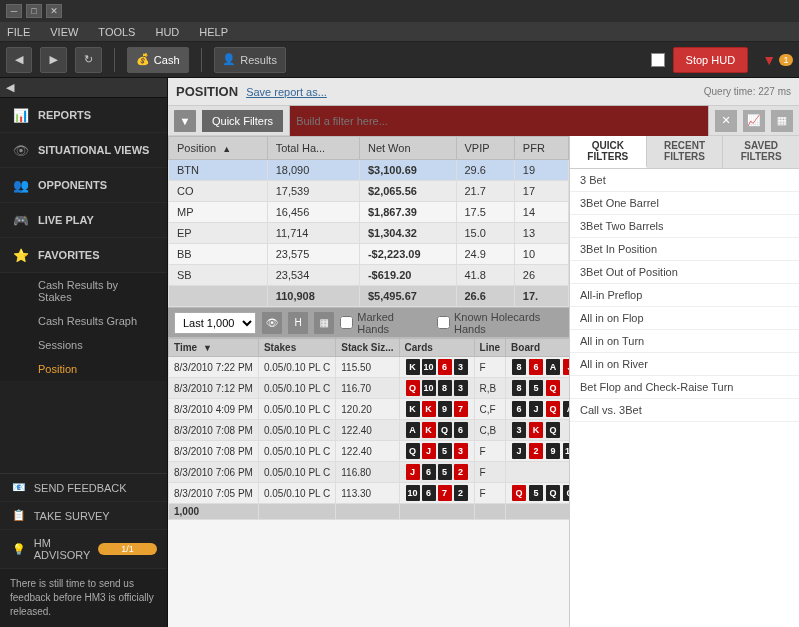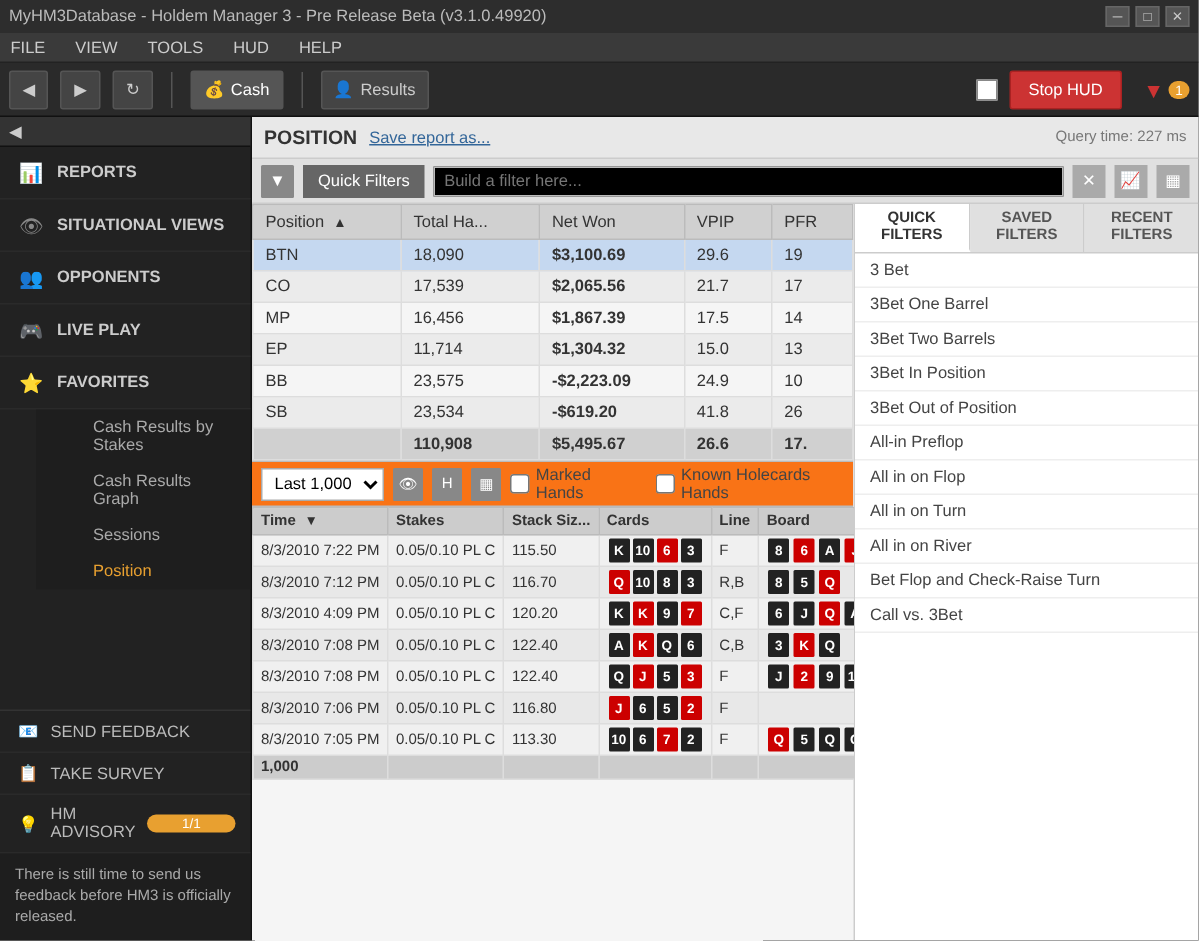--- a/index.html
+++ b/index.html
@@ -118,7 +118,6 @@
 <body>
 
 <div id="titlebar">
-  <span>MyHM3Database - Holdem Manager 3 - Pre Release Beta (v3.1.0.49920)</span>
   <div id="titlebar-controls">
     <div class="titlebar-btn">─</div>
     <div class="titlebar-btn">□</div>

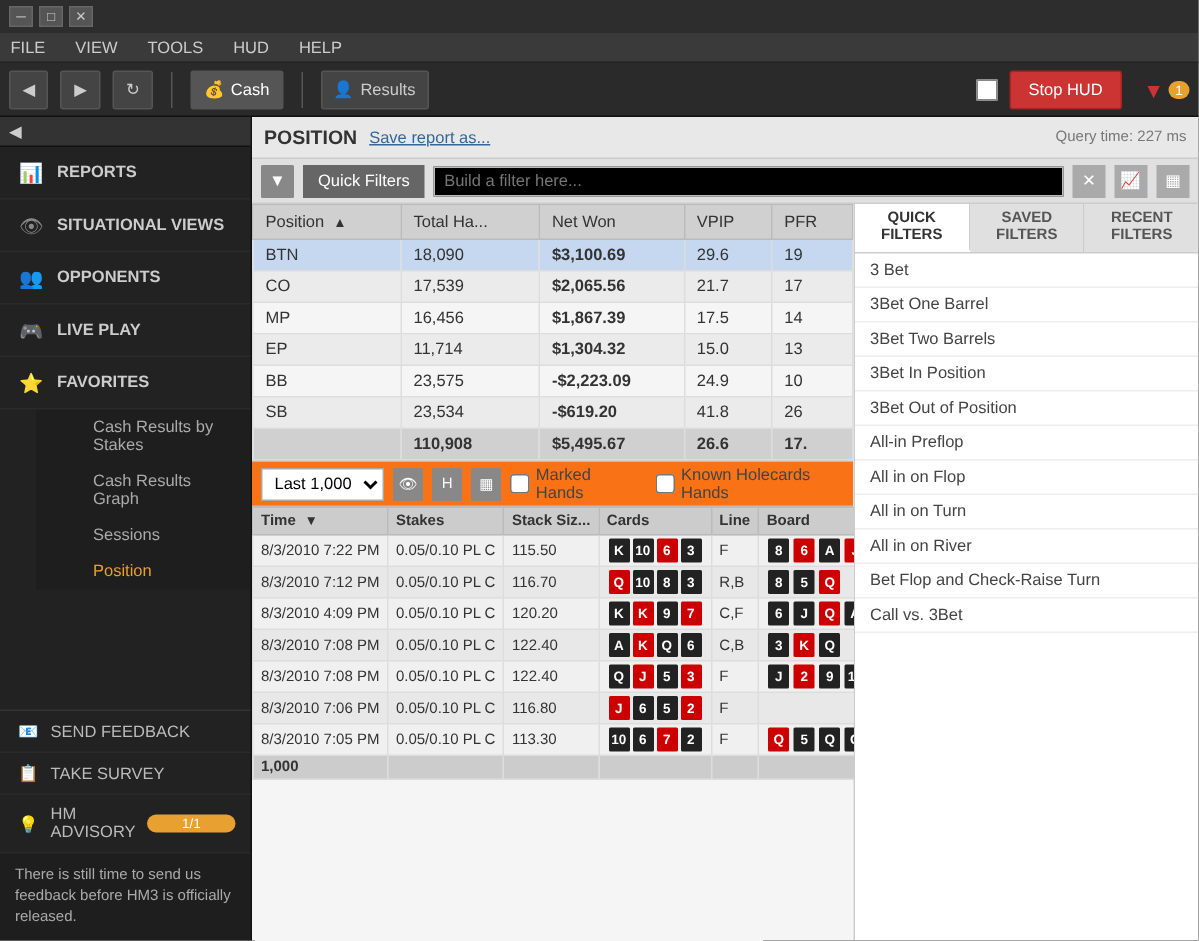--- a/index.html
+++ b/index.html
@@ -55,7 +55,7 @@
     #filter-bar { background: #e0e0e0; padding: 3px 6px; display: flex; align-items: center; gap: 6px; border-bottom: 1px solid #ccc; height: 30px; }
     .filter-icon-btn { background: #888; color: #fff; border: none; width: 22px; height: 22px; display: flex; align-items: center; justify-content: center; cursor: pointer; font-size: 11px; border-radius: 1px; }
     .quick-filters-btn { background: #666; color: #fff; border: none; height: 22px; padding: 0 10px; cursor: pointer; font-size: 11px; display: flex; align-items: center; gap: 4px; }
-    #filter-input { flex: 1; height: 20px; border: 1px solid #bbb; background: #000000; padding: 0 6px; font-size: 11px; color: #999; }
+    #filter-input { flex: 1; height: 32px; border: 1px solid #bbb; background: #7f1d1d; padding: 0 6px; font-size: 11px; color: #999; }
     .filter-action-btn { background: #aaa; border: none; color: #fff; width: 22px; height: 22px; display: flex; align-items: center; justify-content: center; cursor: pointer; font-size: 11px; }
 
     

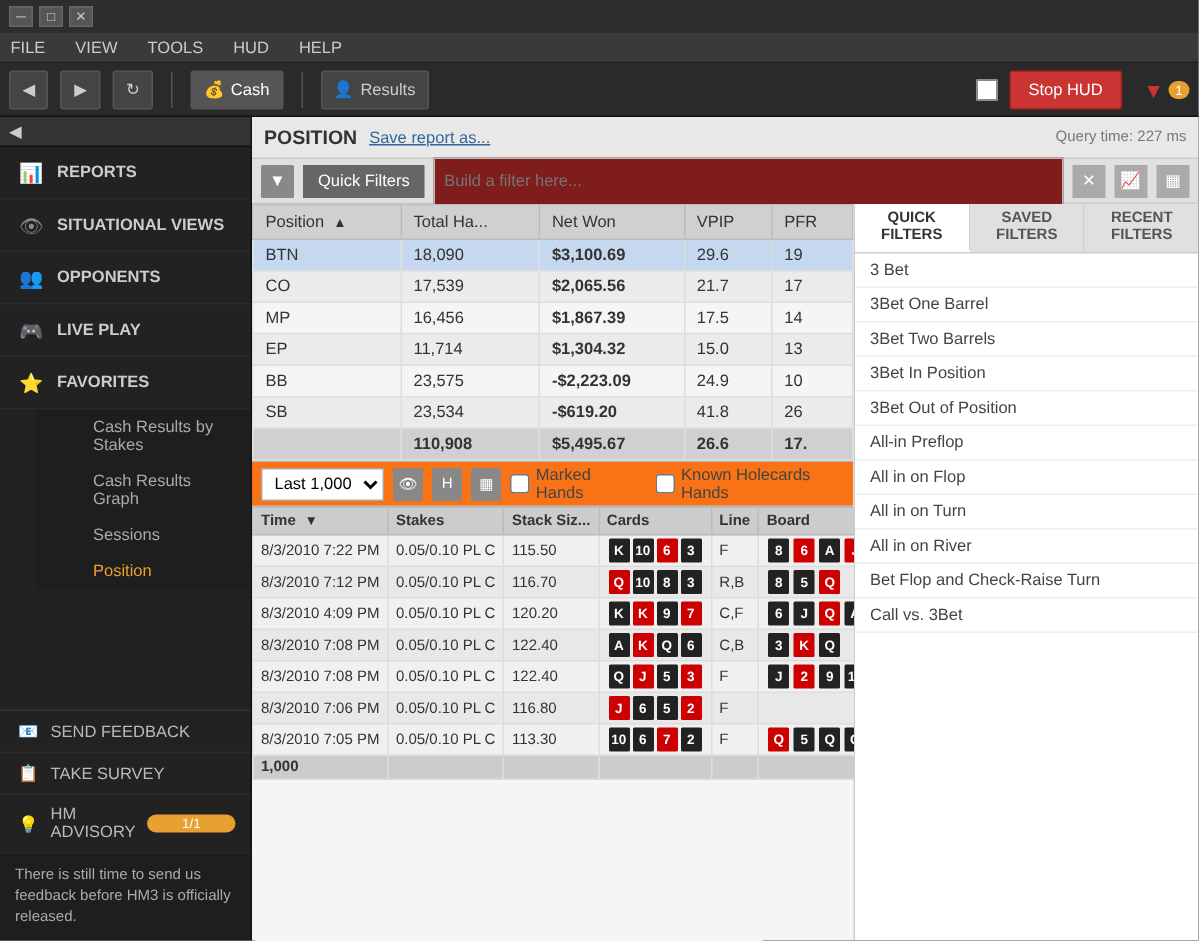--- a/index.html
+++ b/index.html
@@ -458,8 +458,8 @@
       <div id="quick-filters-panel">
         <div class="qf-tabs">
           <div class="qf-tab active">QUICK FILTERS</div>
+          <div class="qf-tab">RECENT FILTERS</div>
           <div class="qf-tab">SAVED FILTERS</div>
-          <div class="qf-tab">RECENT FILTERS</div>
         </div>
         <div class="qf-scroll" id="qf-items">
         <div class="qf-item">3 Bet</div>

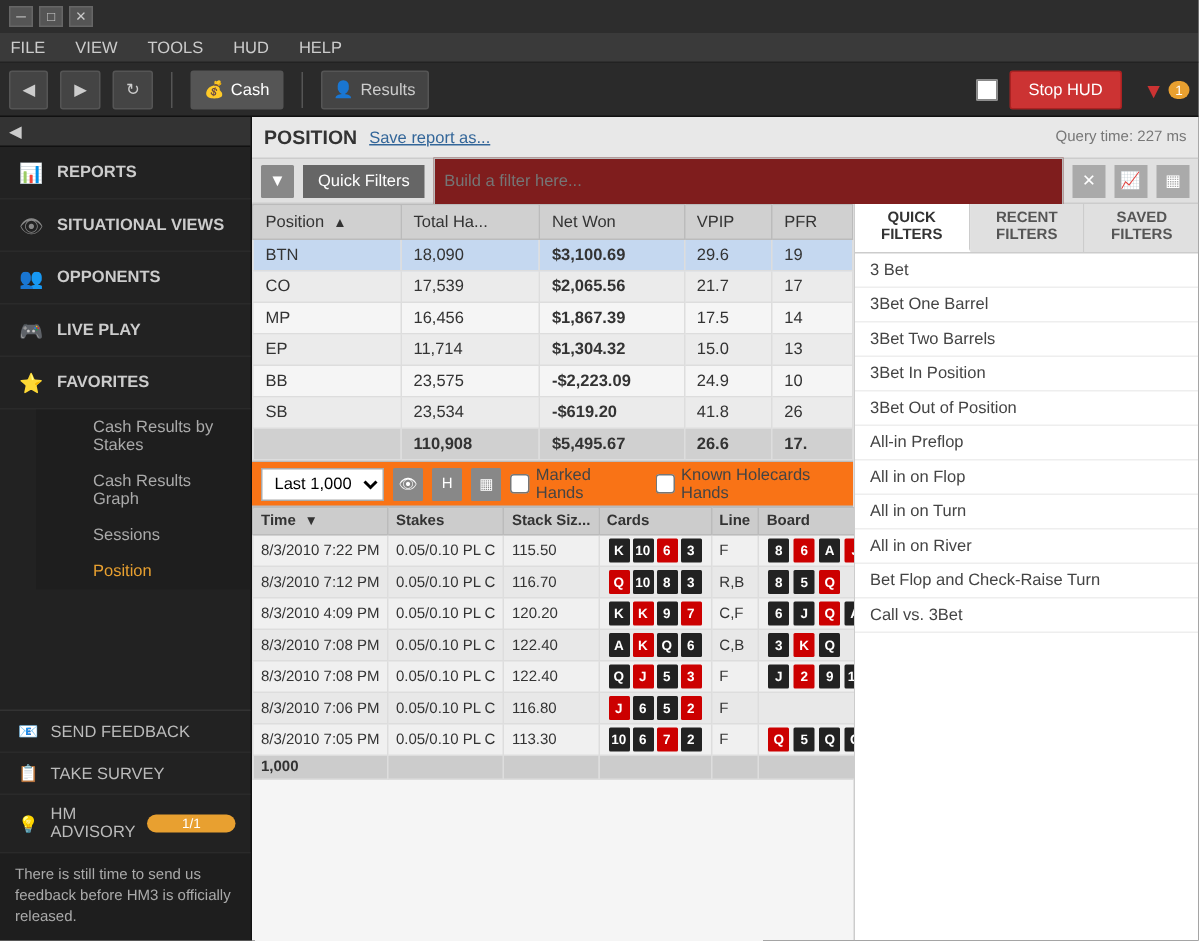--- a/index.html
+++ b/index.html
@@ -33,7 +33,7 @@
     .sidebar-nav-item { display: flex; align-items: center; gap: 8px; padding: 8px 12px; cursor: pointer; color: #bbb; border-bottom: 1px solid #2a2a2a; }
     .nav-icon { width: 18px; height: 18px; display: flex; align-items: center; justify-content: center; color: #888; font-size: 13px; flex-shrink: 0; }
     .nav-label { font-size: 11px; font-weight: bold; color: #ccc; }
-    .sidebar-sub-items { background: #1e1e1e; margin-left: 24px; }
+    .sidebar-sub-items { background: #1e1e1e; }
     .sidebar-sub-item { padding: 6px 16px 6px 38px; cursor: pointer; color: #aaa; font-size: 11px; }
     .sidebar-sub-item.active { color: #e8a030; }
     .sidebar-bottom { margin-top: auto; border-top: 1px solid #333; }

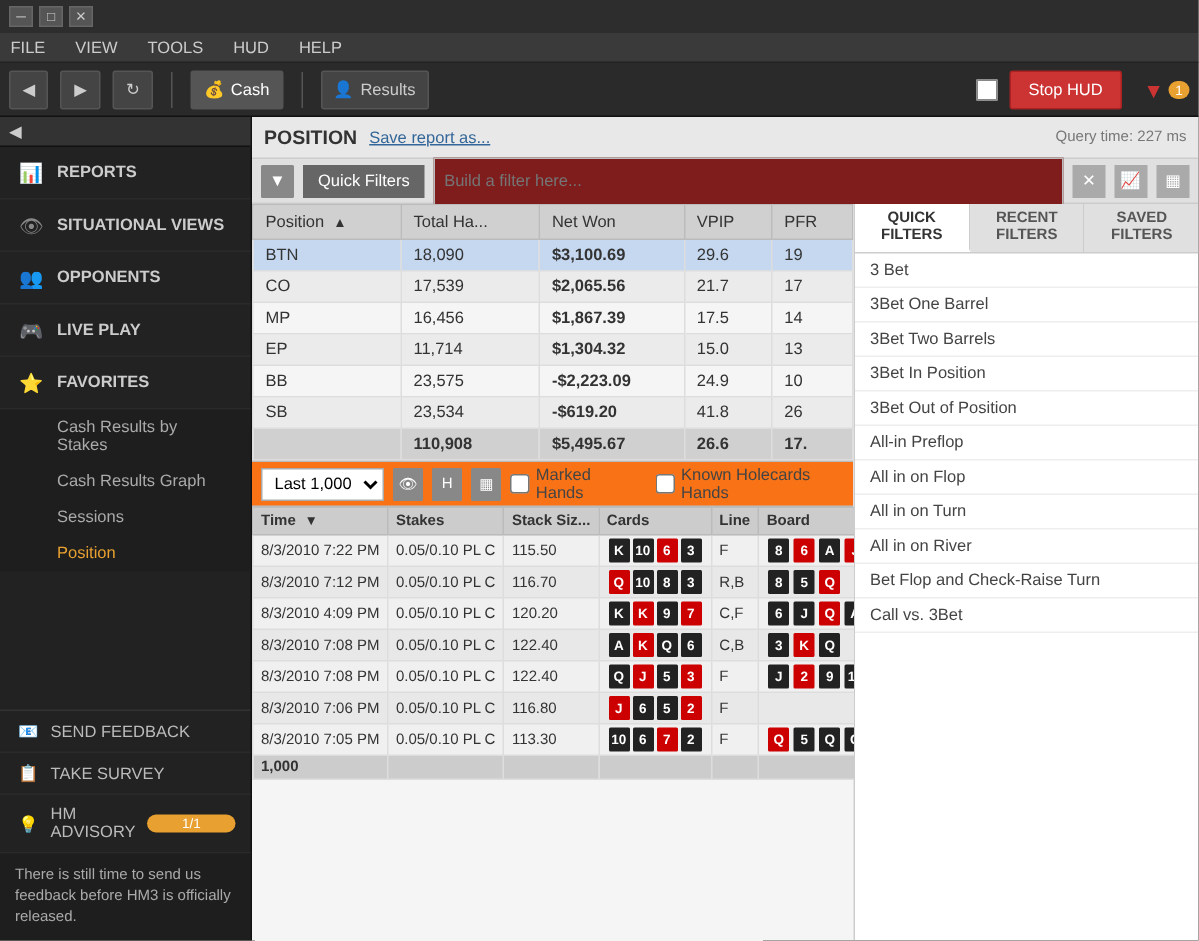--- a/index.html
+++ b/index.html
@@ -79,7 +79,7 @@
 
     
     #hands-section { border-top: 1px solid #bbb; display: flex; flex-direction: column; flex: 1; overflow: hidden; }
-    #hands-toolbar { background: #f97316; padding: 3px 6px; display: flex; align-items: center; gap: 6px; border-bottom: 1px solid #bbb; height: 30px; }
+    #hands-toolbar { background: #a3a3a3; padding: 3px 6px; display: flex; align-items: center; gap: 6px; border-bottom: 1px solid #bbb; height: 30px; }
     .select-box { height: 22px; border: 1px solid #aaa; background: #fff; font-size: 11px; padding: 0 4px; }
     .icon-btn { background: #888; color: #fff; border: none; width: 22px; height: 22px; display: flex; align-items: center; justify-content: center; cursor: pointer; font-size: 10px; border-radius: 1px; }
     .checkbox-label { display: flex; align-items: center; gap: 4px; font-size: 11px; color: #444; cursor: pointer; }

